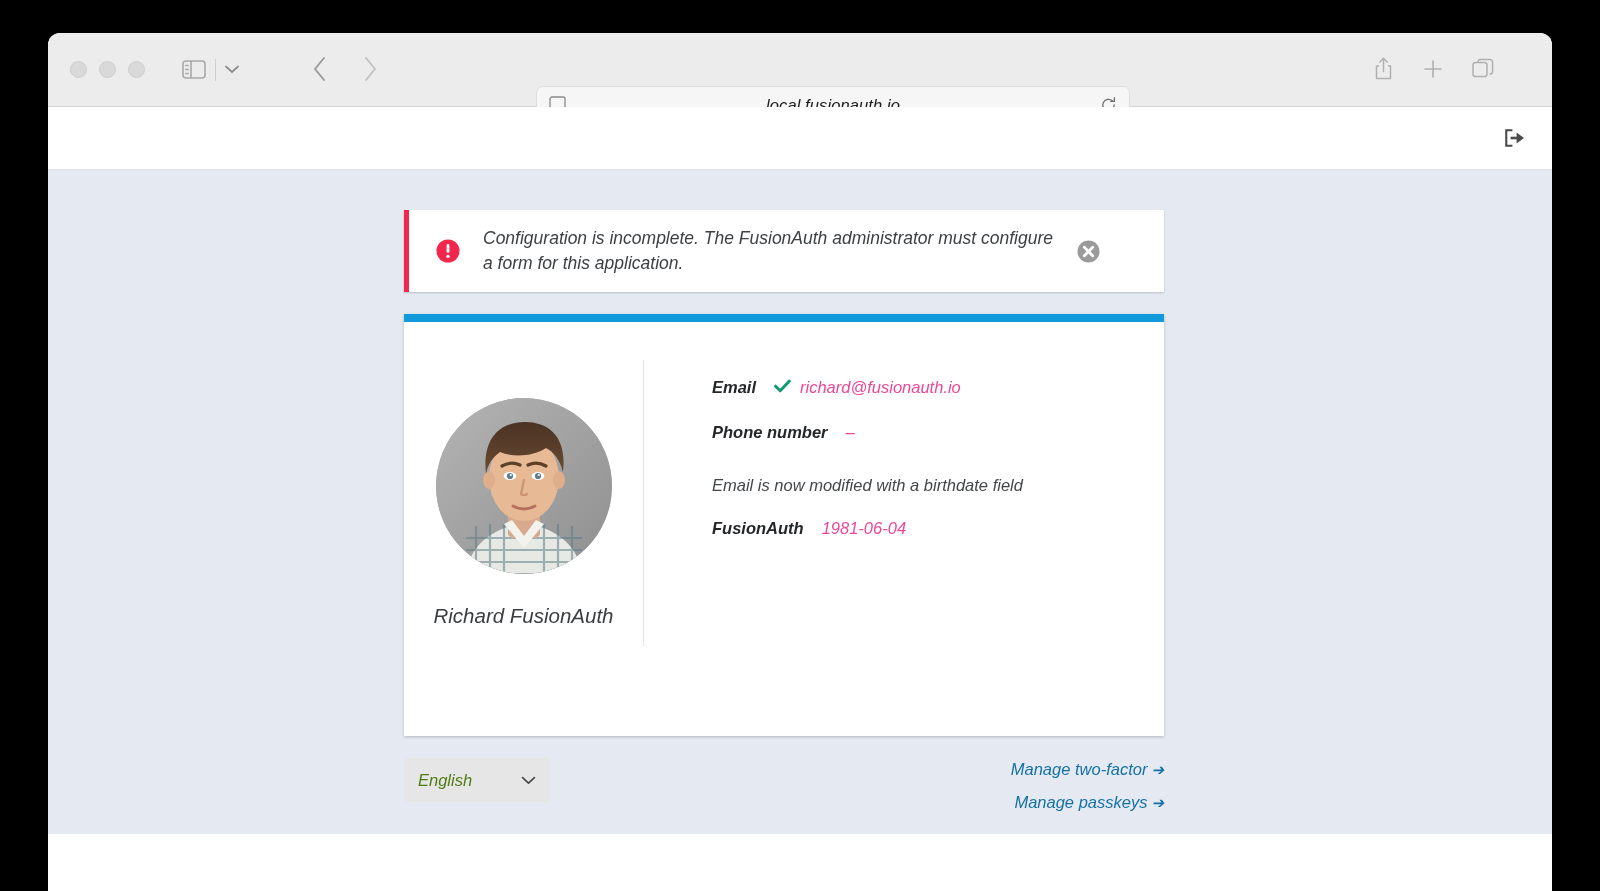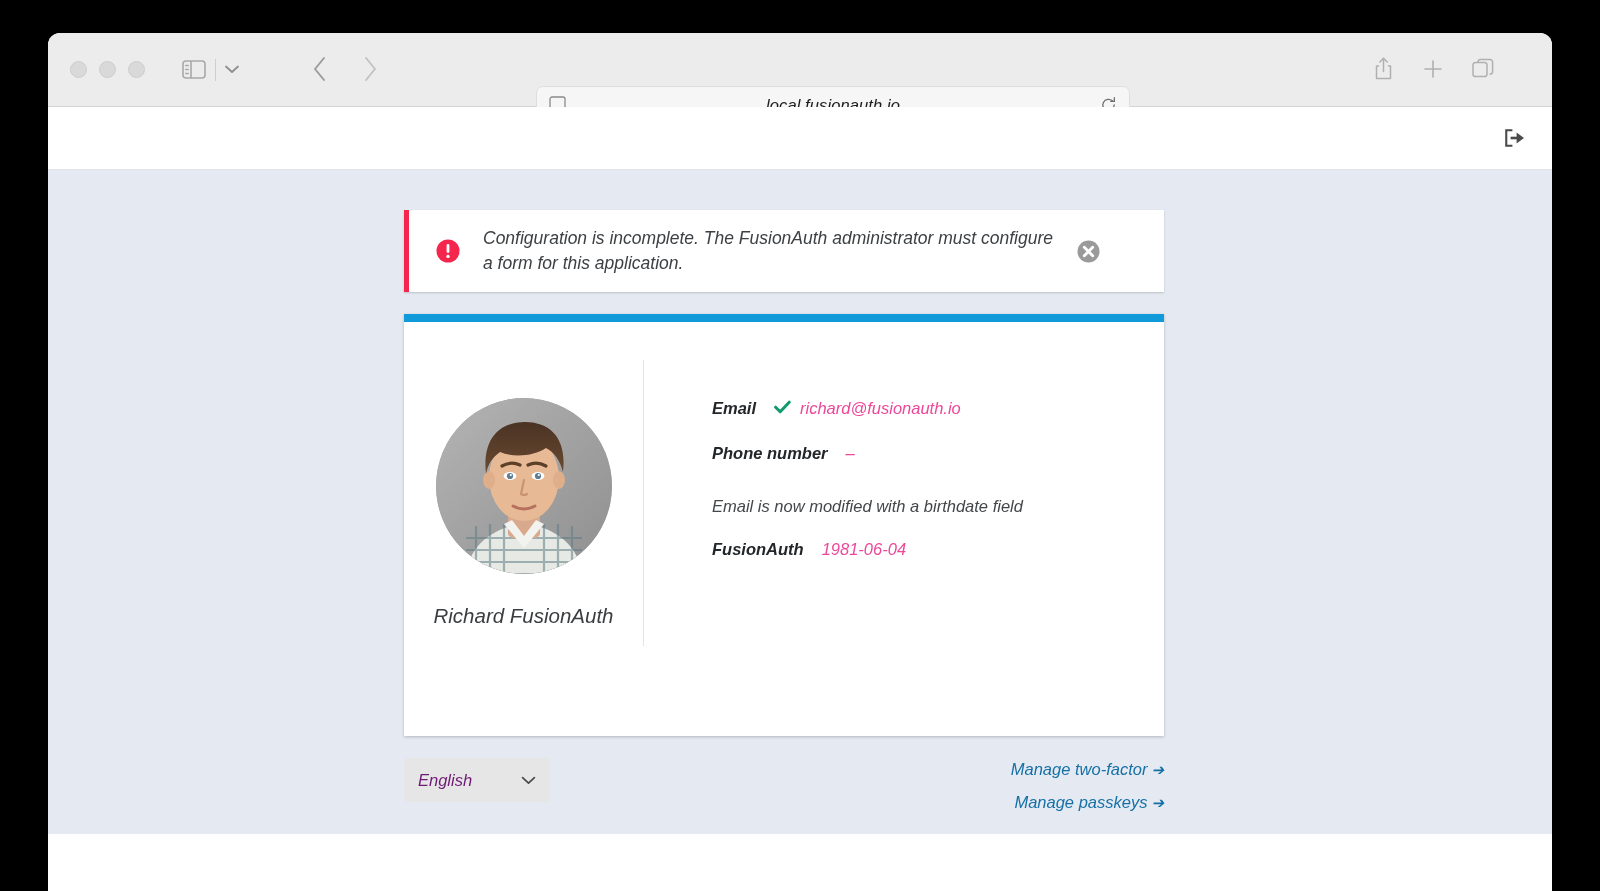--- a/index.html
+++ b/index.html
@@ -233,7 +233,6 @@
   .details-col {
     flex: 1;
     padding: 56px 0 16px 68px;
-    margin-top: 21px;
   }
   .detail-row {
     display: flex;

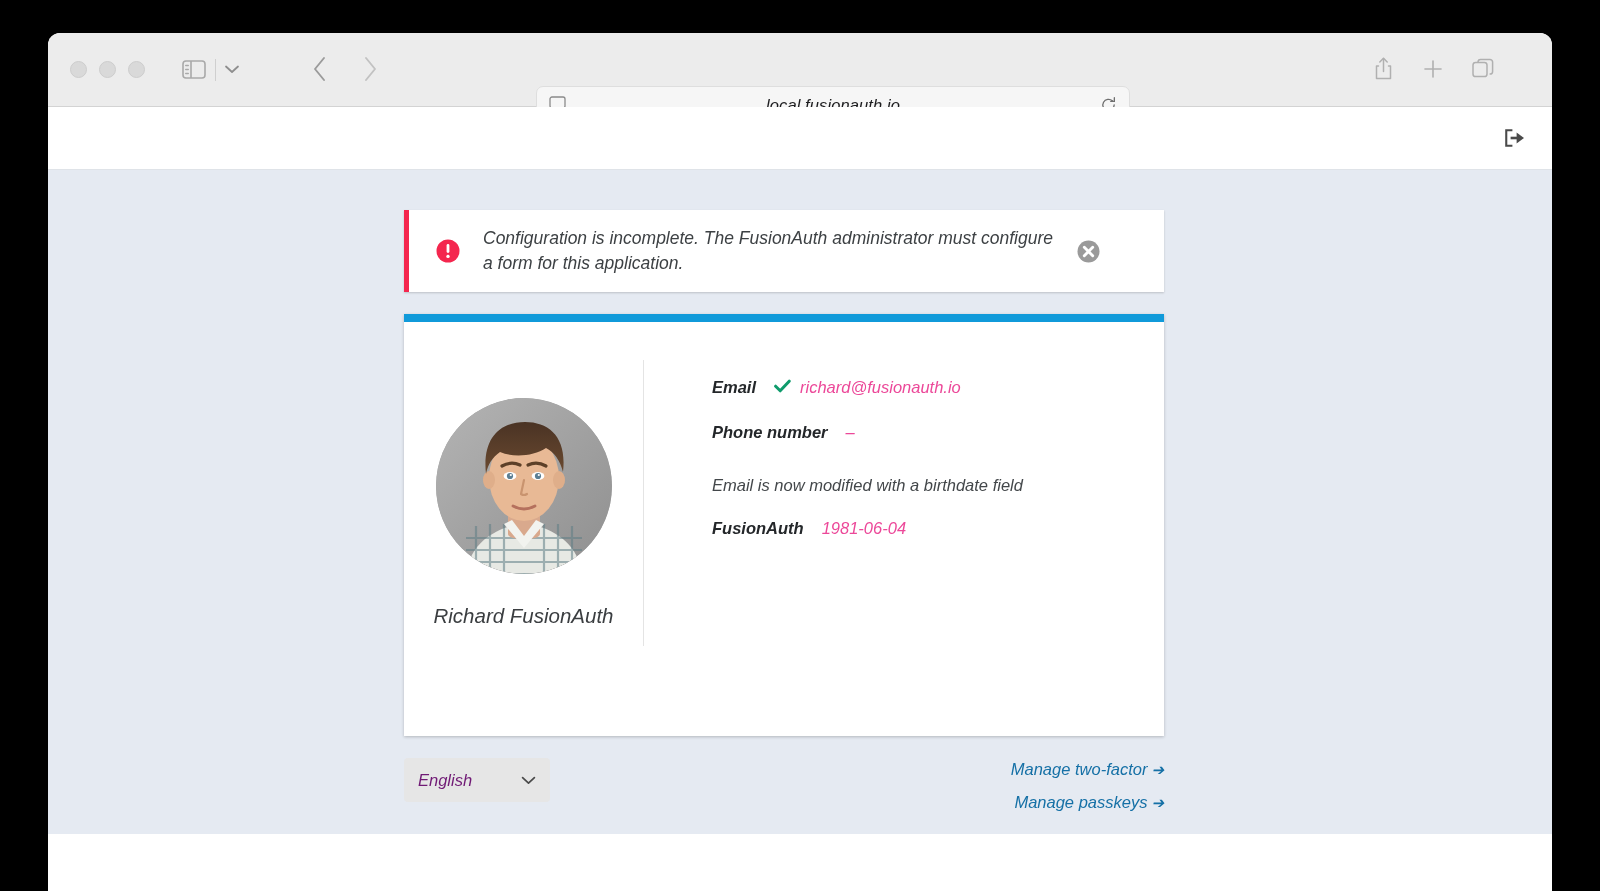--- a/index.html
+++ b/index.html
@@ -282,7 +282,7 @@
     box-sizing: border-box;
     cursor: pointer;
   }
-  .lang-label { flex: 1; font-size: 16.5px; color: #701a75; }
+  .lang-label { flex: 1; font-size: 16.5px; color: #4d7c0f; }
   .lang-chevron { color: #4a4a4a; display: flex; }
 
   .footer-links {

